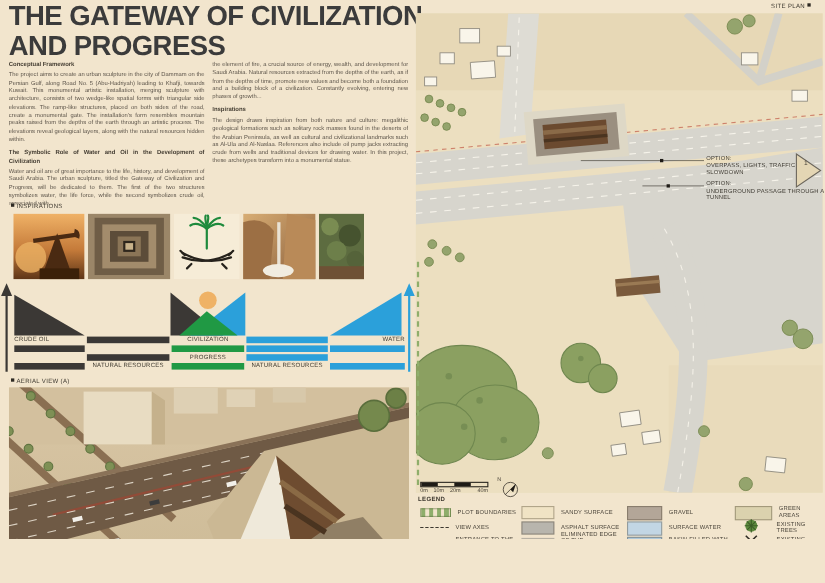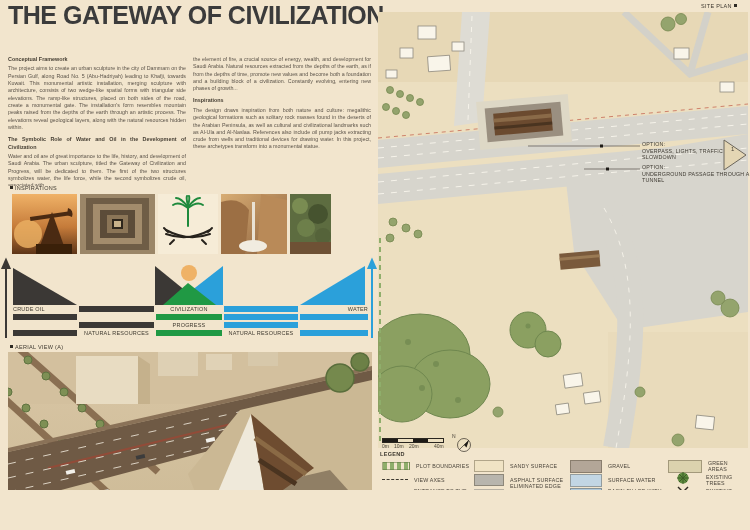--- a/index.html
+++ b/index.html
@@ -74,6 +74,7 @@
 
   <div class="title">
     <div>THE GATEWAY OF CIVILIZATION</div>
+    <div>AND PROGRESS</div>
   </div>
 
   <div class="tcol a">

